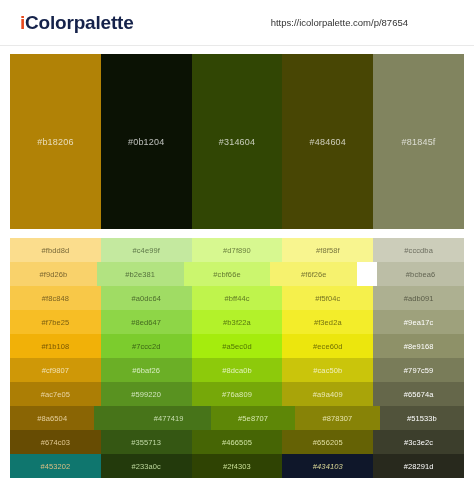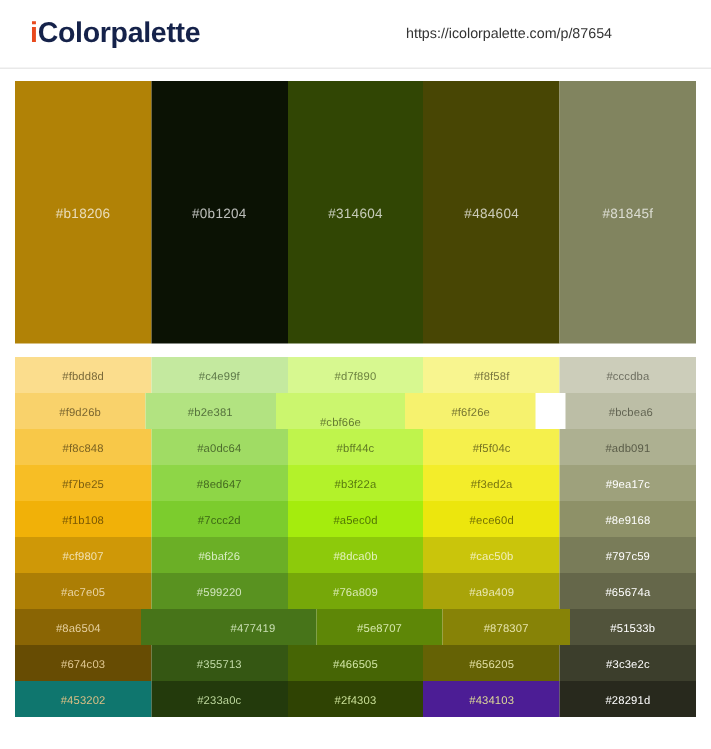--- a/index.html
+++ b/index.html
@@ -146,7 +146,7 @@
         <div class="cell" style="background: rgb(178, 227, 129);">
           <span class="code" style="color: rgb(85, 113, 60);">#b2e381</span>
         </div>
-        <div class="cell" style="background: rgb(203, 246, 110); align-items: flex-end;">
+        <div class="cell" style="background: rgb(203, 246, 110);">
           <span class="code" style="color: rgb(102, 124, 50);">#cbf66e</span>
         </div>
         <div class="cell" style="background: rgb(246, 242, 110);">

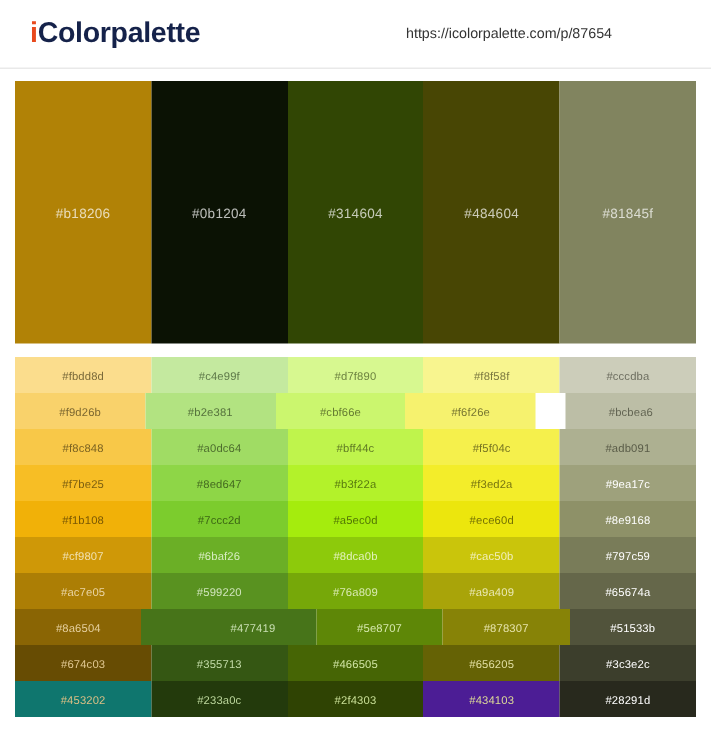--- a/index.html
+++ b/index.html
@@ -285,7 +285,7 @@
         <div class="cell" style="background: rgb(47, 67, 3);">
           <span class="code" style="color: rgb(201, 223, 151);">#2f4303</span>
         </div>
-        <div class="cell" style="background: #4c1d95;">
+        <div class="cell" style="background: #0f172a; font-style: italic;">
           <span class="code" style="color: rgb(220, 217, 151);">#434103</span>
         </div>
         <div class="cell" style="background: rgb(40, 41, 29);">

